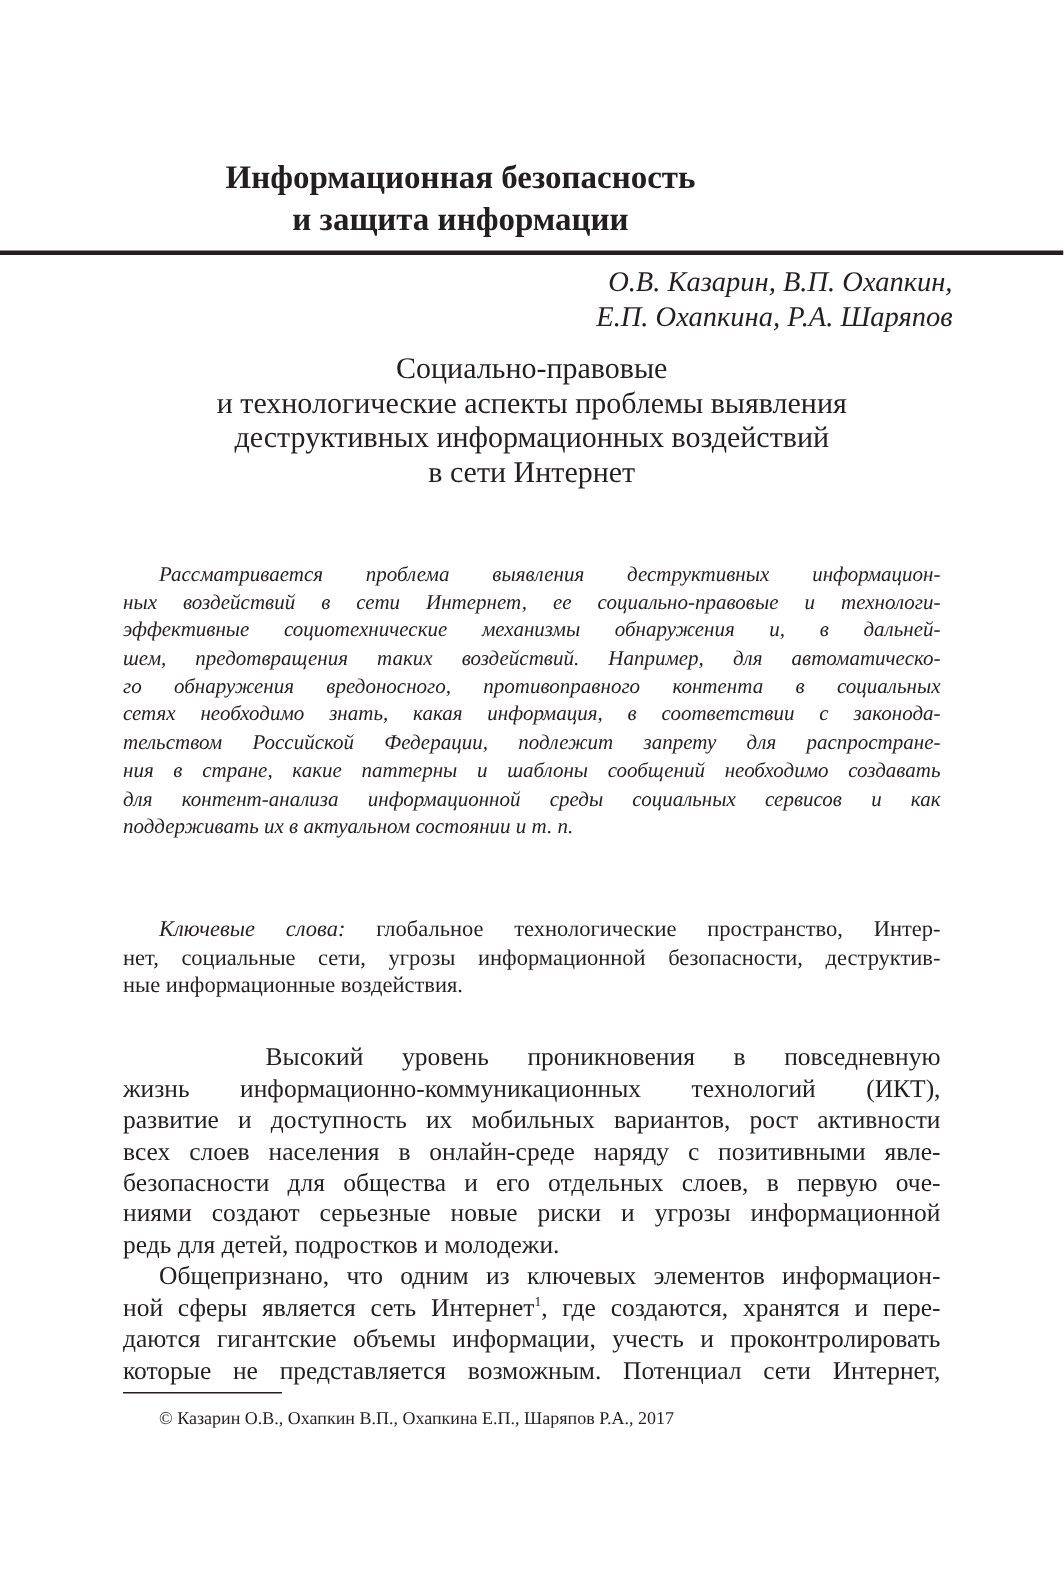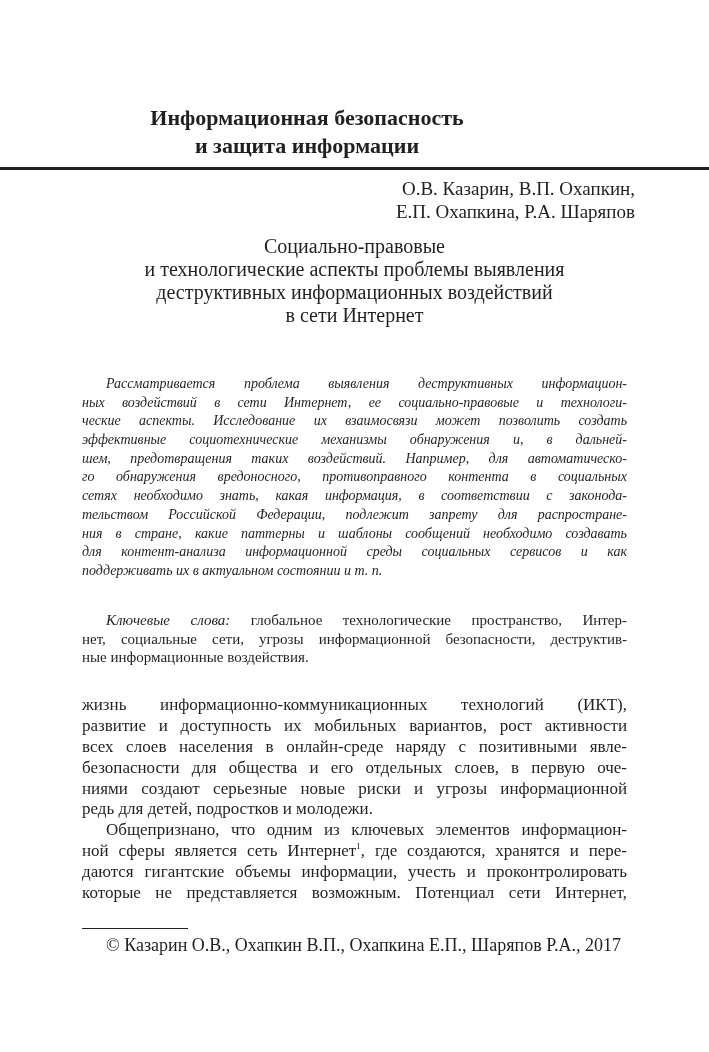--- a/index.html
+++ b/index.html
@@ -42,7 +42,7 @@
       font-size: 19px;
       line-height: 23px;
     }
-    .authors div { white-space: nowrap; }
+    .authors div { white-space: nowrap; font-style: italic; }
     .article-title {
       position: absolute;
       left: 0;

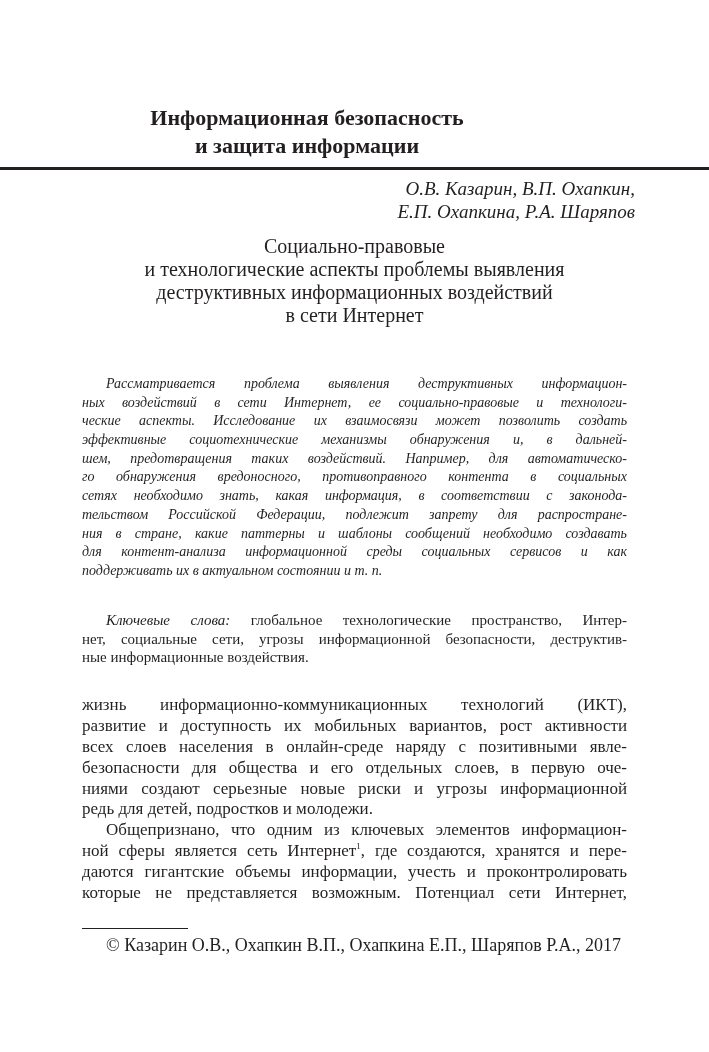--- a/index.html
+++ b/index.html
@@ -117,7 +117,6 @@
 <div class="block abstract">
   <div class="line indent">Рассматривается проблема выявления деструктивных информацион-</div>
   <div class="line">ных воздействий в сети Интернет, ее социально-правовые и технологи-</div>
-  <div class="line">ческие аспекты. Исследование их взаимосвязи может позволить создать</div>
   <div class="line">эффективные социотехнические механизмы обнаружения и, в дальней-</div>
   <div class="line">шем, предотвращения таких воздействий. Например, для автоматическо-</div>
   <div class="line">го обнаружения вредоносного, противоправного контента в социальных</div>

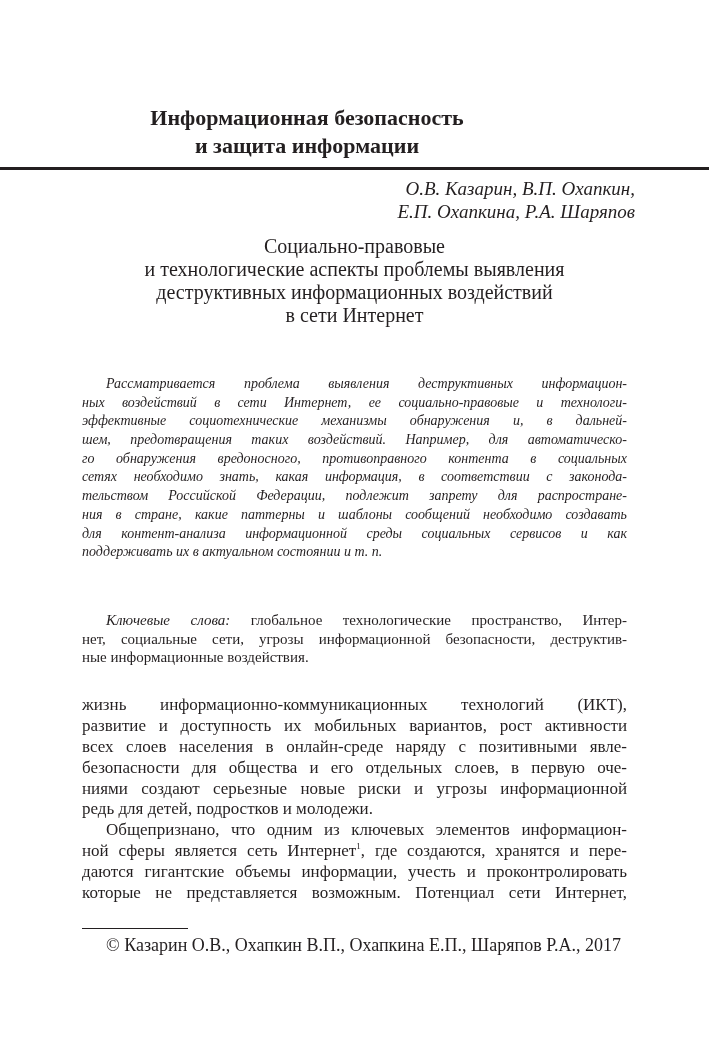--- a/index.html
+++ b/index.html
@@ -134,6 +134,7 @@
 </div>
 
 <div class="block body-text">
+  <div class="line big-indent">Высокий уровень проникновения в повседневную</div>
   <div class="line">жизнь информационно-коммуникационных технологий (ИКТ),</div>
   <div class="line">развитие и доступность их мобильных вариантов, рост активности</div>
   <div class="line">всех слоев населения в онлайн-среде наряду с позитивными явле-</div>

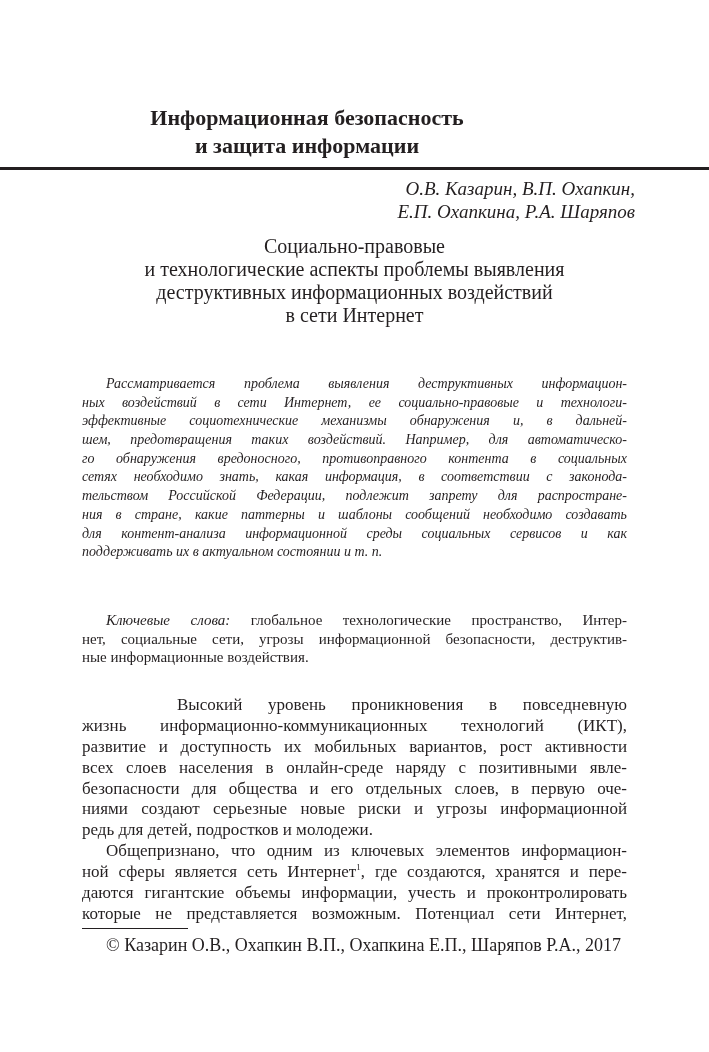--- a/index.html
+++ b/index.html
@@ -86,7 +86,7 @@
       position: absolute;
       left: 106px;
       top: 936px;
-      font-size: 18px;
+      font-size: 12px;
       line-height: 18px;
       white-space: nowrap;
     }

